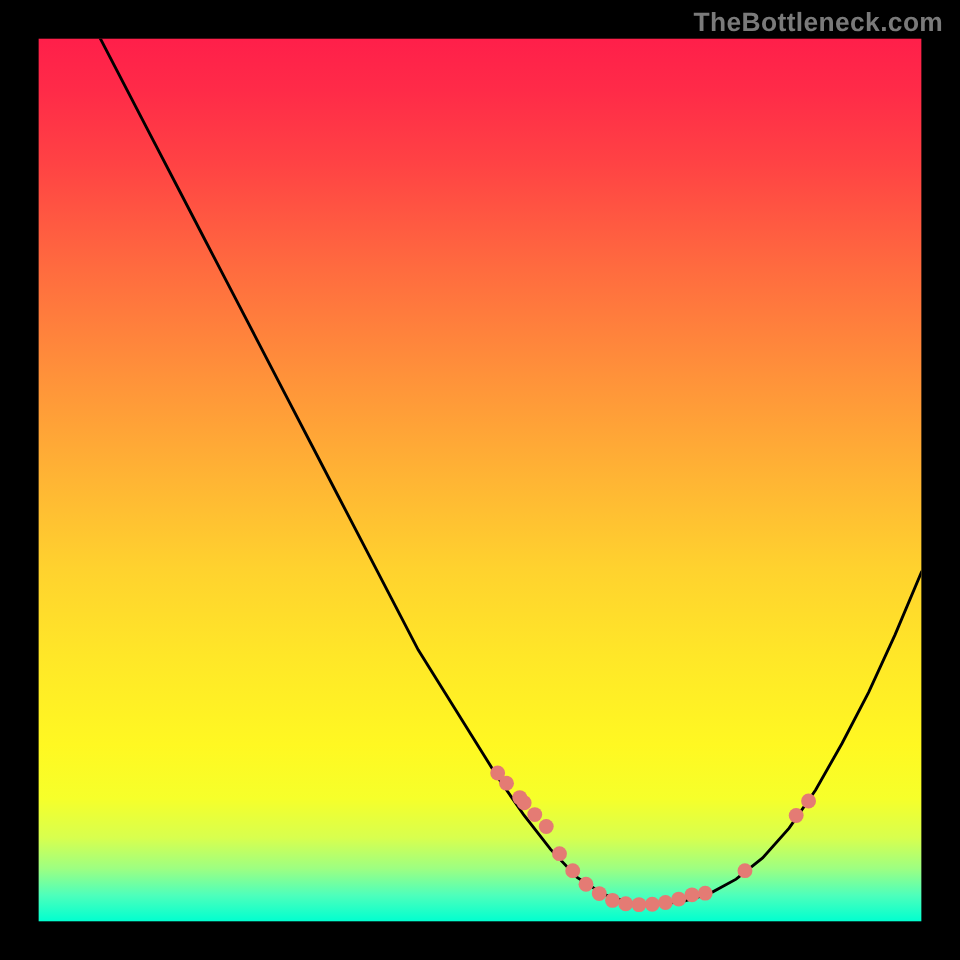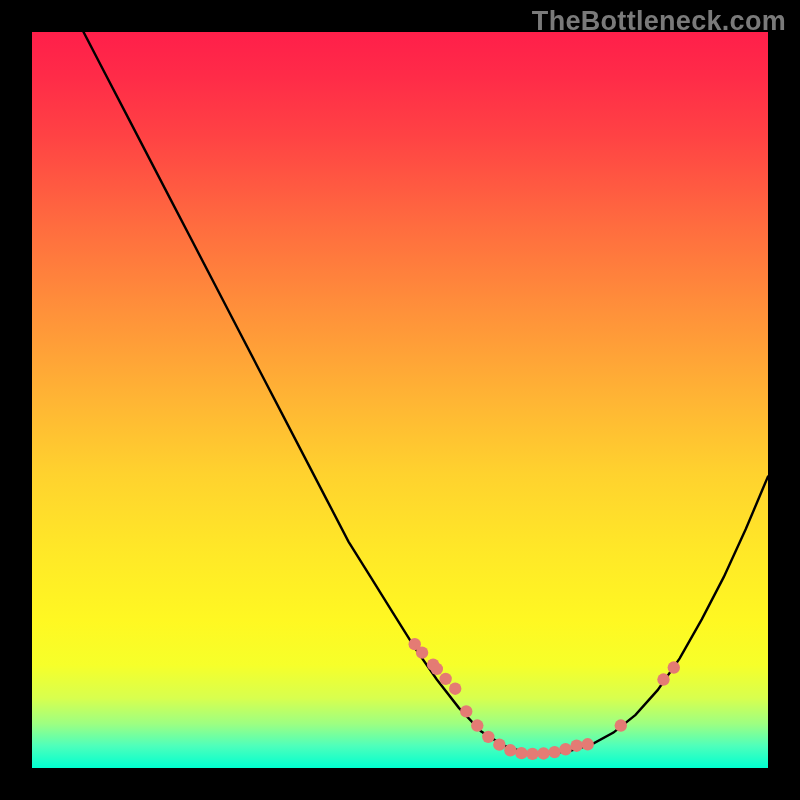--- a/index.html
+++ b/index.html
@@ -22,7 +22,7 @@
     top: 6px;
     right: 14px;
     color: #7a7a7a;
-    font-size: 27px;
+    font-size: 22px;
     font-weight: 600;
     letter-spacing: 0.3px;
     z-index: 10;

